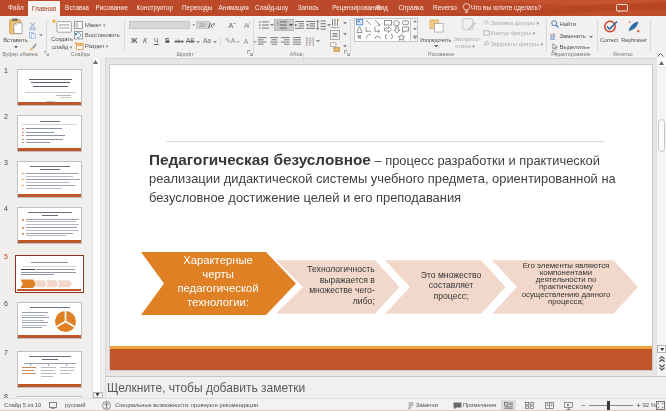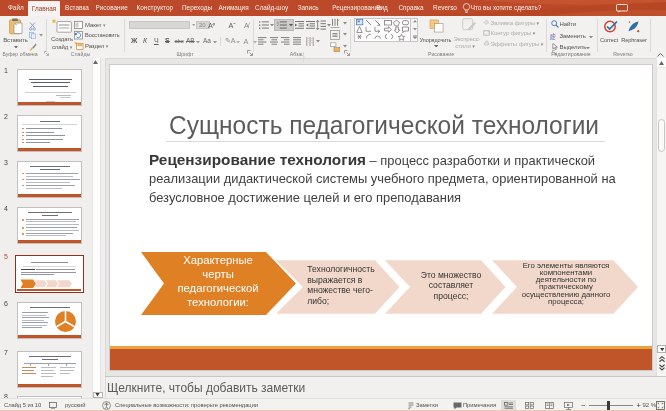--- a/index.html
+++ b/index.html
@@ -500,7 +500,6 @@
     </svg>
 
 <div id="slide"></div>
-<div class="abs ctr" style="left:384px;top:110.5px;font-size:25.5px;color:#5c5c5c"><span style="display:inline-block;transform:scaleX(0.96);transform-origin:50% 50%">Сущность педагогической технологии</span></div>
 <div class="abs" style="left:166px;top:141px;width:439px;height:1px;background:#DBDBDB"></div>
 <div class="abs" style="left:149px;top:151px;width:475px;font-size:12.9px;color:#3f3f3f;line-height:18.4px;white-space:nowrap">
   <span style="font-size:15.35px;font-weight:bold;color:#383838">Рецензирование технология</span> – процесс разработки и практической<br>

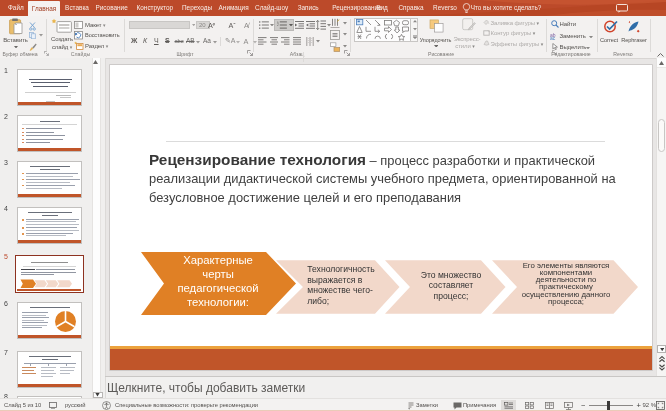--- a/index.html
+++ b/index.html
@@ -502,7 +502,7 @@
 <div id="slide"></div>
 <div class="abs" style="left:166px;top:141px;width:439px;height:1px;background:#DBDBDB"></div>
 <div class="abs" style="left:149px;top:151px;width:475px;font-size:12.9px;color:#3f3f3f;line-height:18.4px;white-space:nowrap">
-  <span style="font-size:15.35px;font-weight:bold;color:#383838">Рецензирование технология</span> – процесс разработки и практической<br>
+  <span style="font-size:15.35px;font-weight:bold;color:#383838">Педагогическая безусловное</span> – процесс разработки и практической<br>
   реализации дидактической системы учебного предмета, ориентированной на<br>
   безусловное достижение целей и его преподавания
 </div>

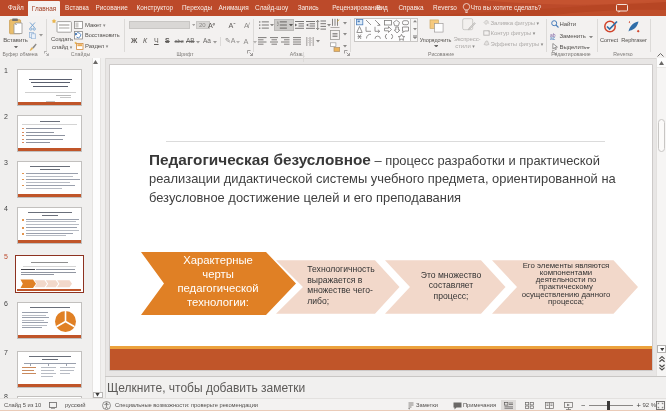--- a/index.html
+++ b/index.html
@@ -514,7 +514,7 @@
   <polygon points="383,15.3 504.5,15.3 529,42 504.5,68.7 383,68.7 408,42" fill="#F2D8CA"></polygon>
 </svg>
 <div class="abs ctr" style="left:218px;top:252.5px;font-size:11.3px;line-height:14.3px;color:#fff;text-align:center">Характерные<br>черты<br>педагогической<br>технологии:</div>
-<div class="abs ctr" style="left:341px;top:264px;font-size:8.6px;line-height:10.7px;color:#333;text-align:left">Технологичность<br>выражается в<br>множестве чего-<br>либо;</div>
+<div class="abs ctr" style="left:341px;top:264px;font-size:8.6px;line-height:10.7px;color:#333;text-align:right">Технологичность<br>выражается в<br>множестве чего-<br>либо;</div>
 <div class="abs ctr" style="left:451px;top:269.5px;font-size:8.6px;line-height:10.5px;color:#333;text-align:center">Это множество<br>составляет<br>процесс;</div>
 <div class="abs ctr" style="left:566px;top:261.5px;font-size:7.8px;line-height:7.3px;color:#333;text-align:center">Его элементы являются<br>компонентами<br>деятельности по<br>практическому<br>осуществлению данного<br>процесса;</div>
 <div class="abs" style="left:109.5px;top:345.8px;width:542px;height:2.8px;background:#ECA23D"></div>

